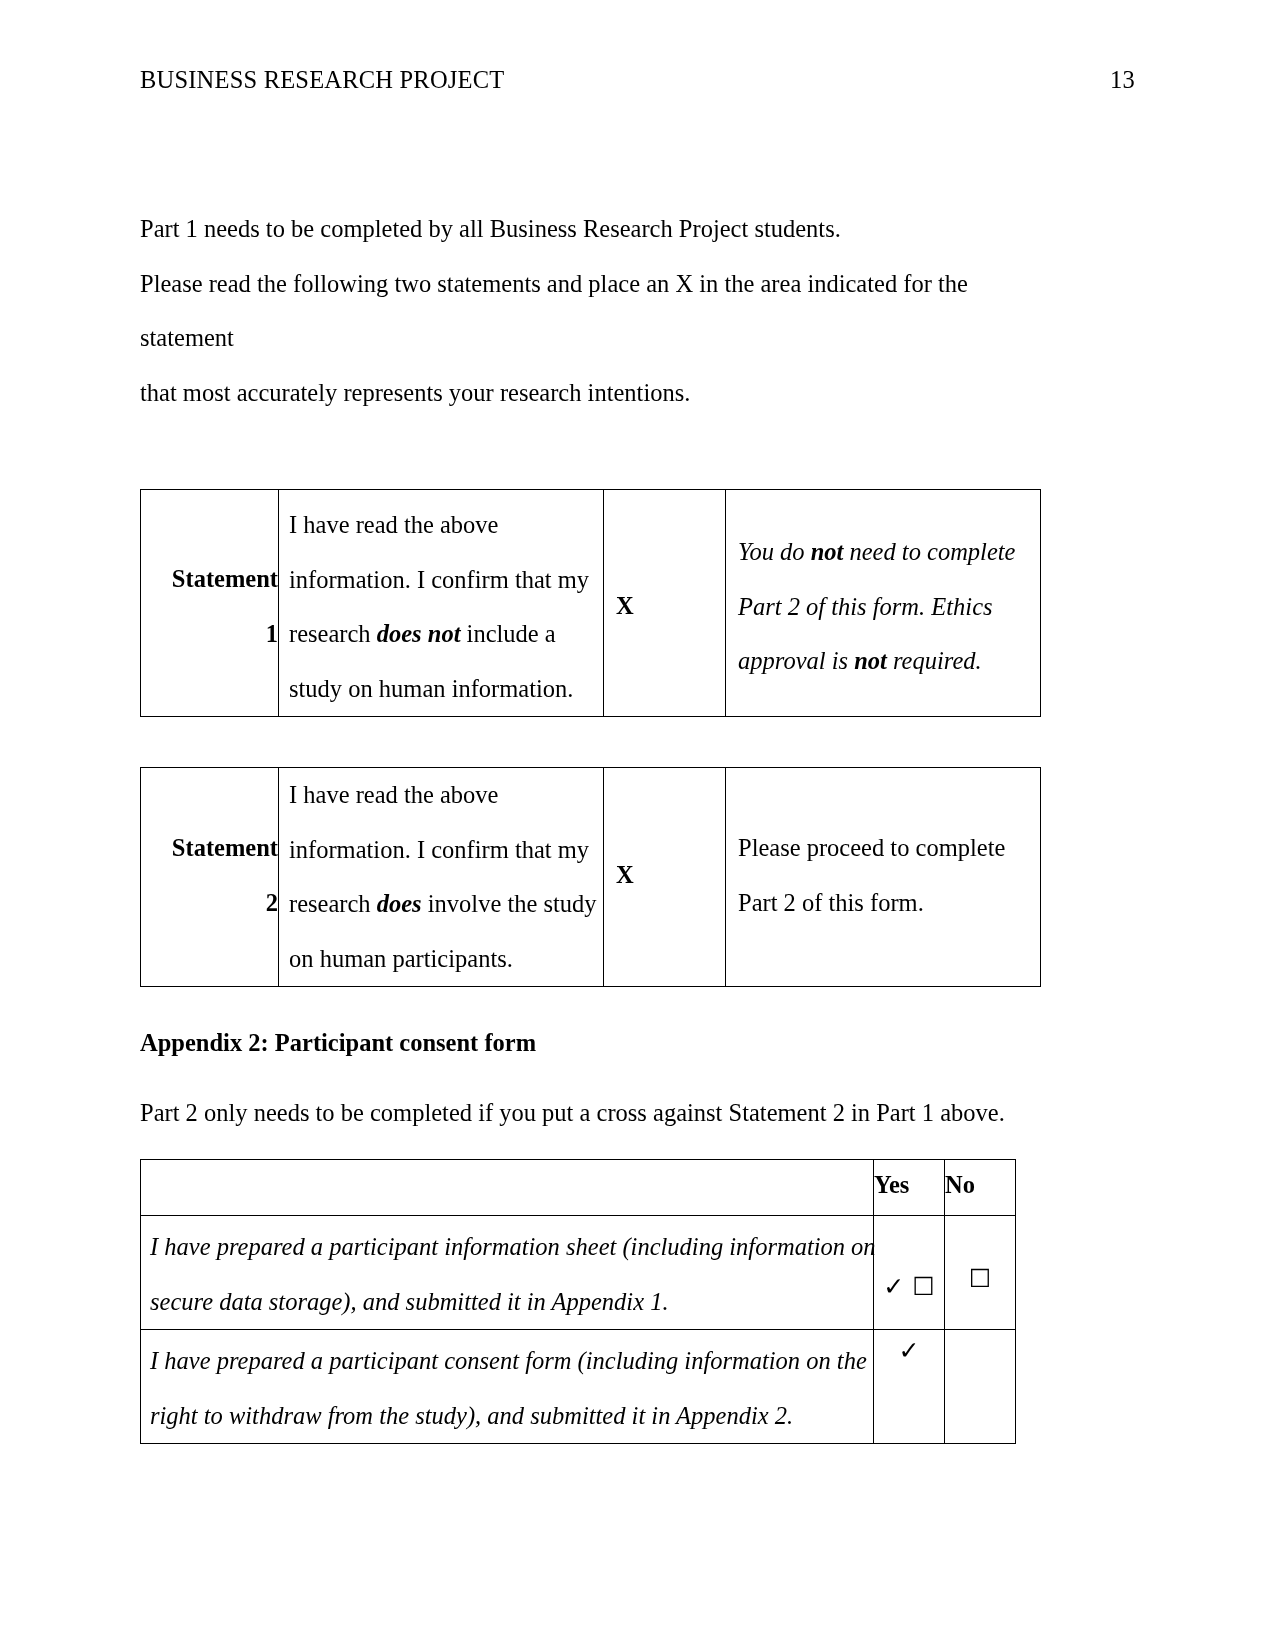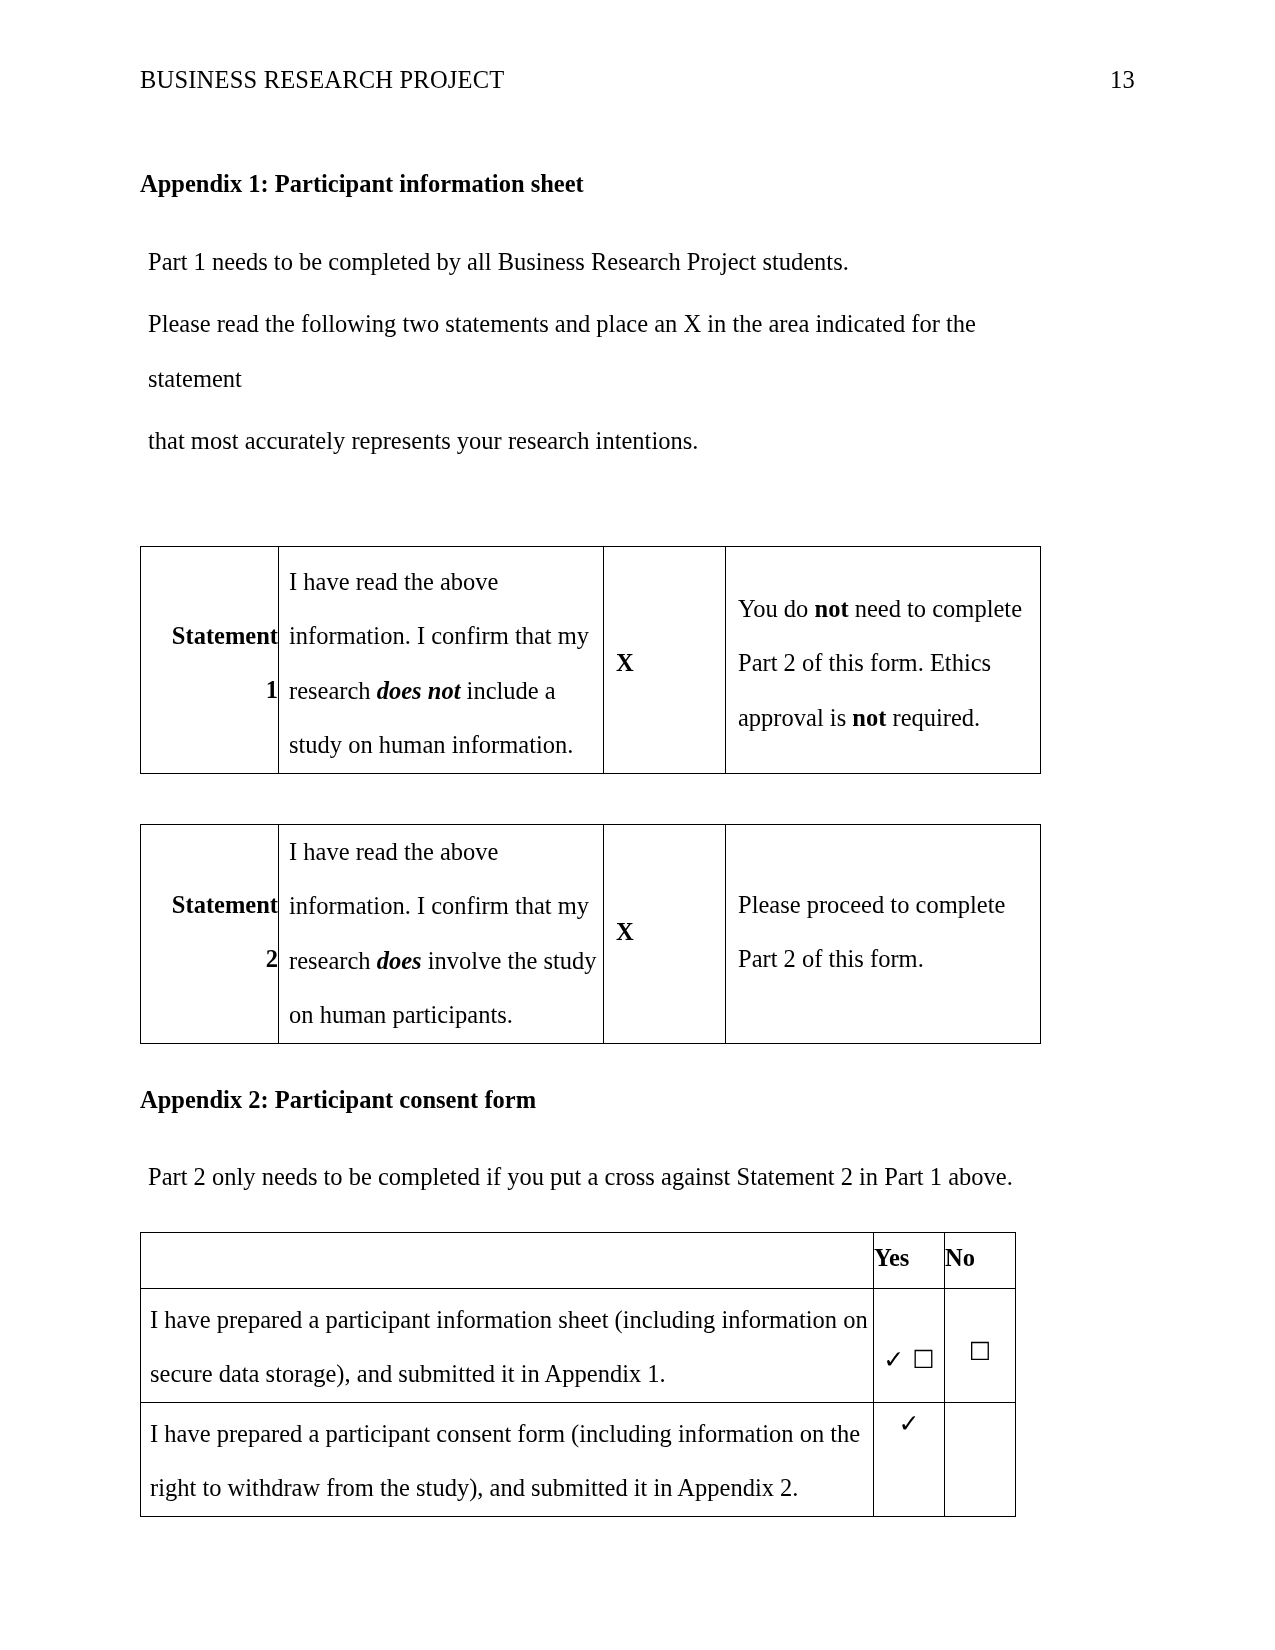--- a/index.html
+++ b/index.html
@@ -190,7 +190,6 @@
 
     <div class="gap-36"></div>
 
-    <h2 class="heading">Appendix 1: Participant information sheet</h2>
     <div class="gap-30"></div>
 
     <p class="para">Part 1 needs to be completed by all Business Research Project students.</p>

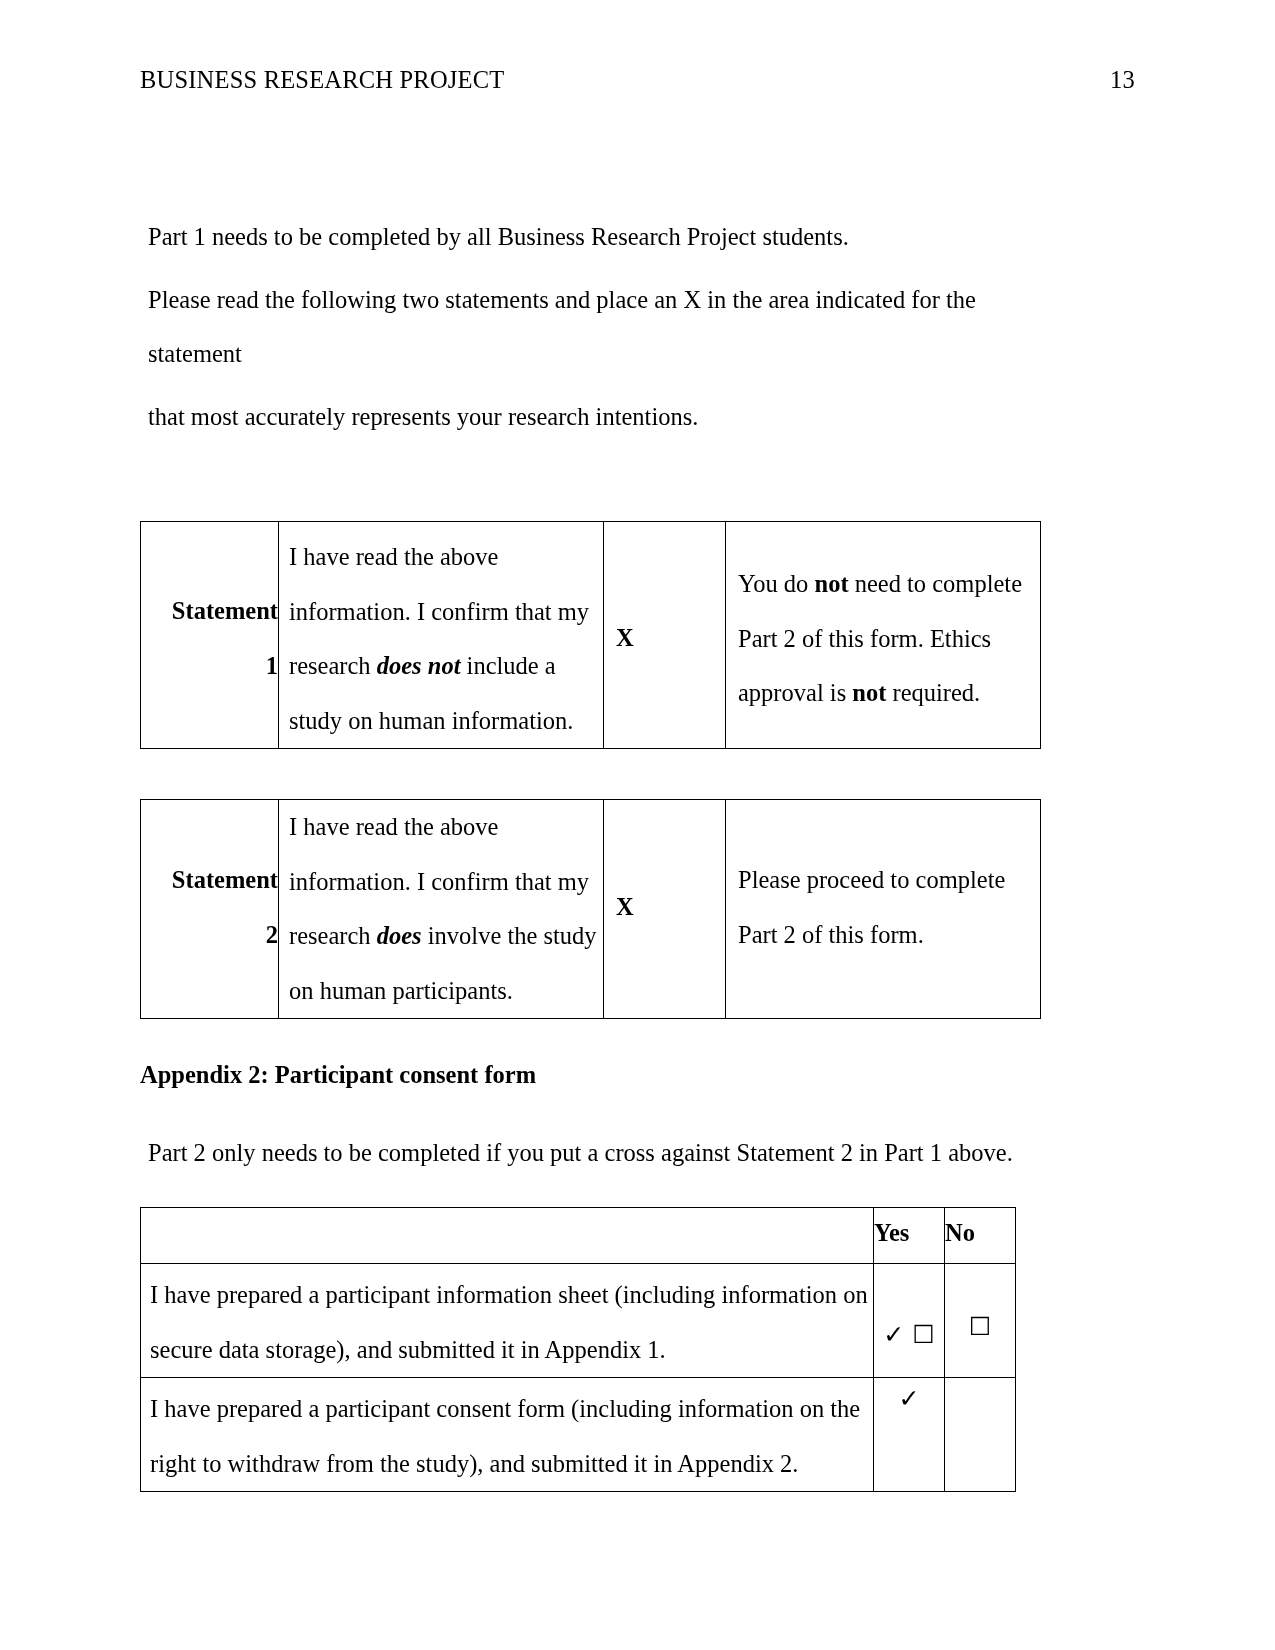--- a/index.html
+++ b/index.html
@@ -57,7 +57,7 @@
   p.para {
     font-size: 24.5px;
     line-height: 54.5px;
-    margin: 8px;
+    margin: 0;
     padding: 0;
     text-align: left;
   }

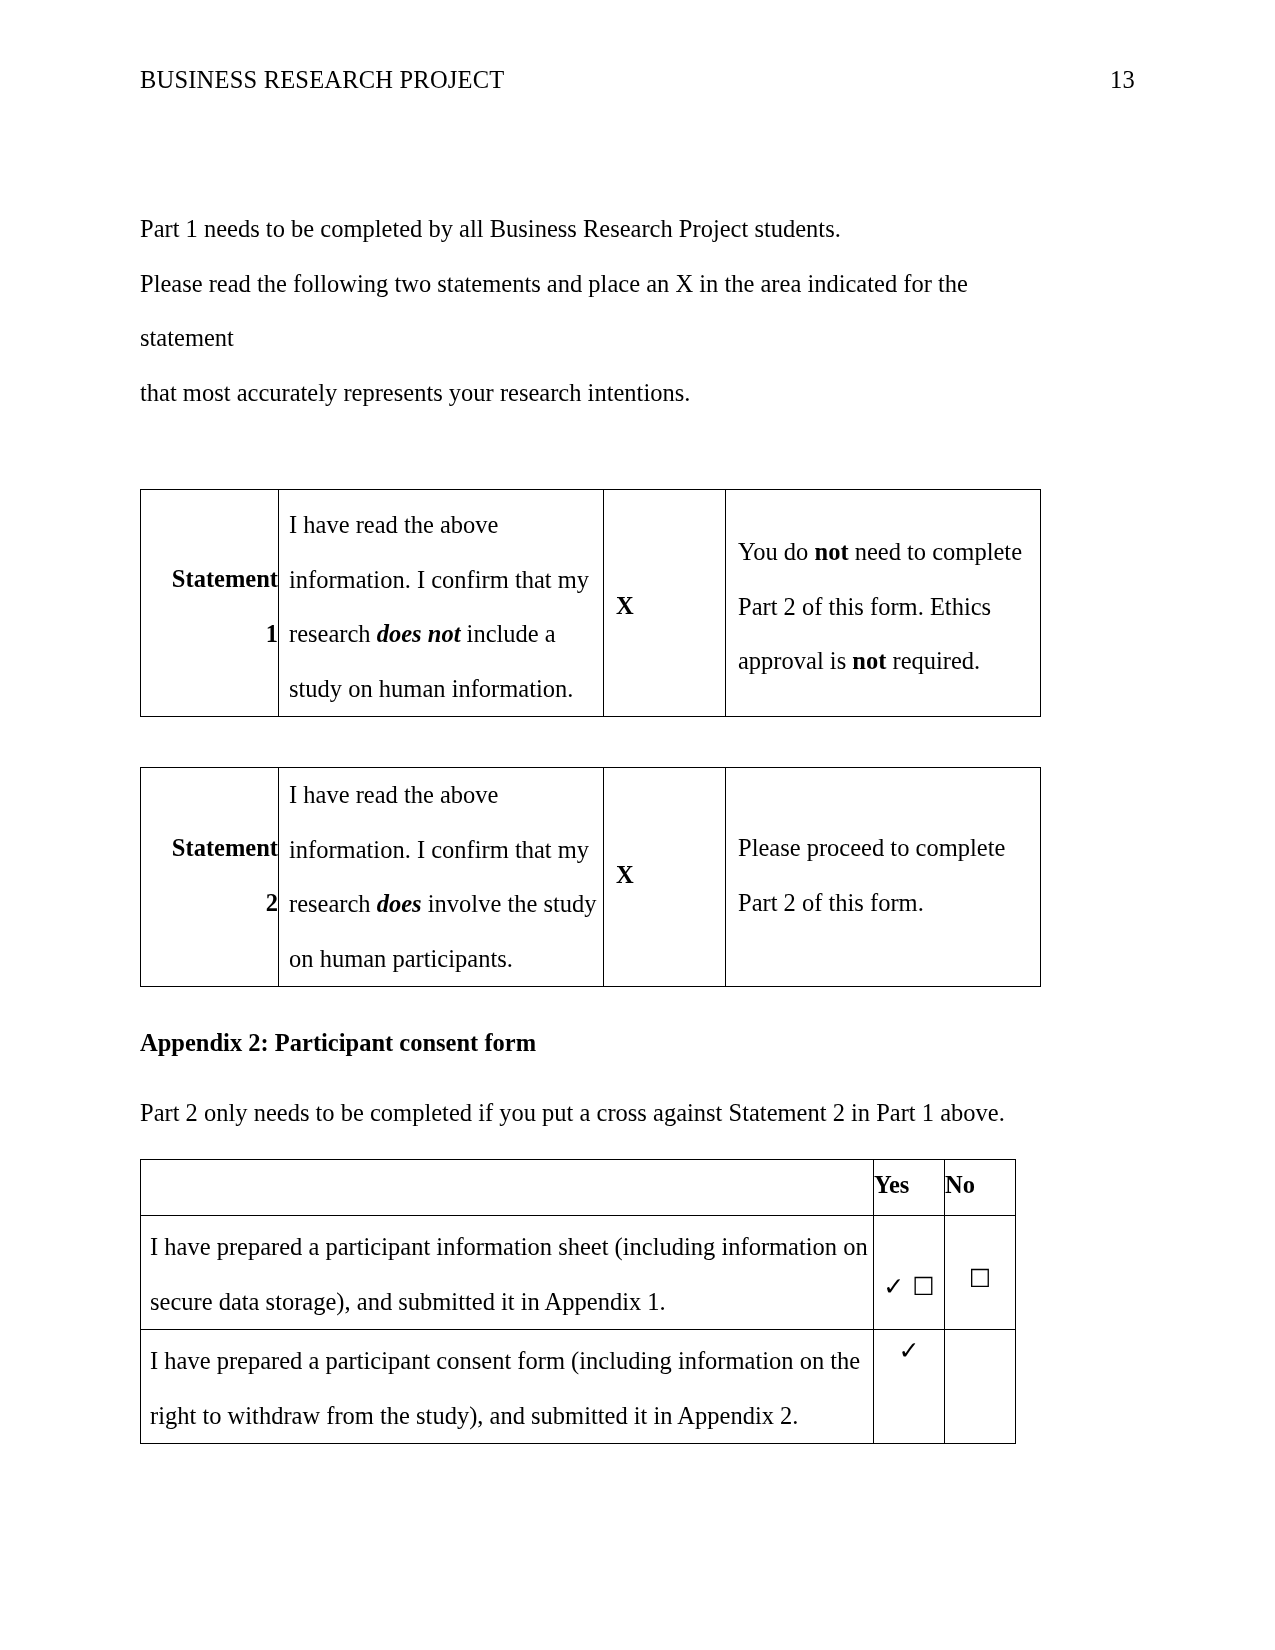--- a/index.html
+++ b/index.html
@@ -225,7 +225,7 @@
           </div>
         </td>
         <td class="c3">
-          <div class="stmt-action" style="padding-top:35px;">
+          <div class="stmt-action" style="padding-top:35px;font-style:italic;">
             <span class="ln"><span>You do </span><b>not</b><span> need to complete</span></span>
             <span class="ln">Part 2 of this form. Ethics</span>
             <span class="ln"><span>approval is </span><b>not</b><span> required.</span></span>

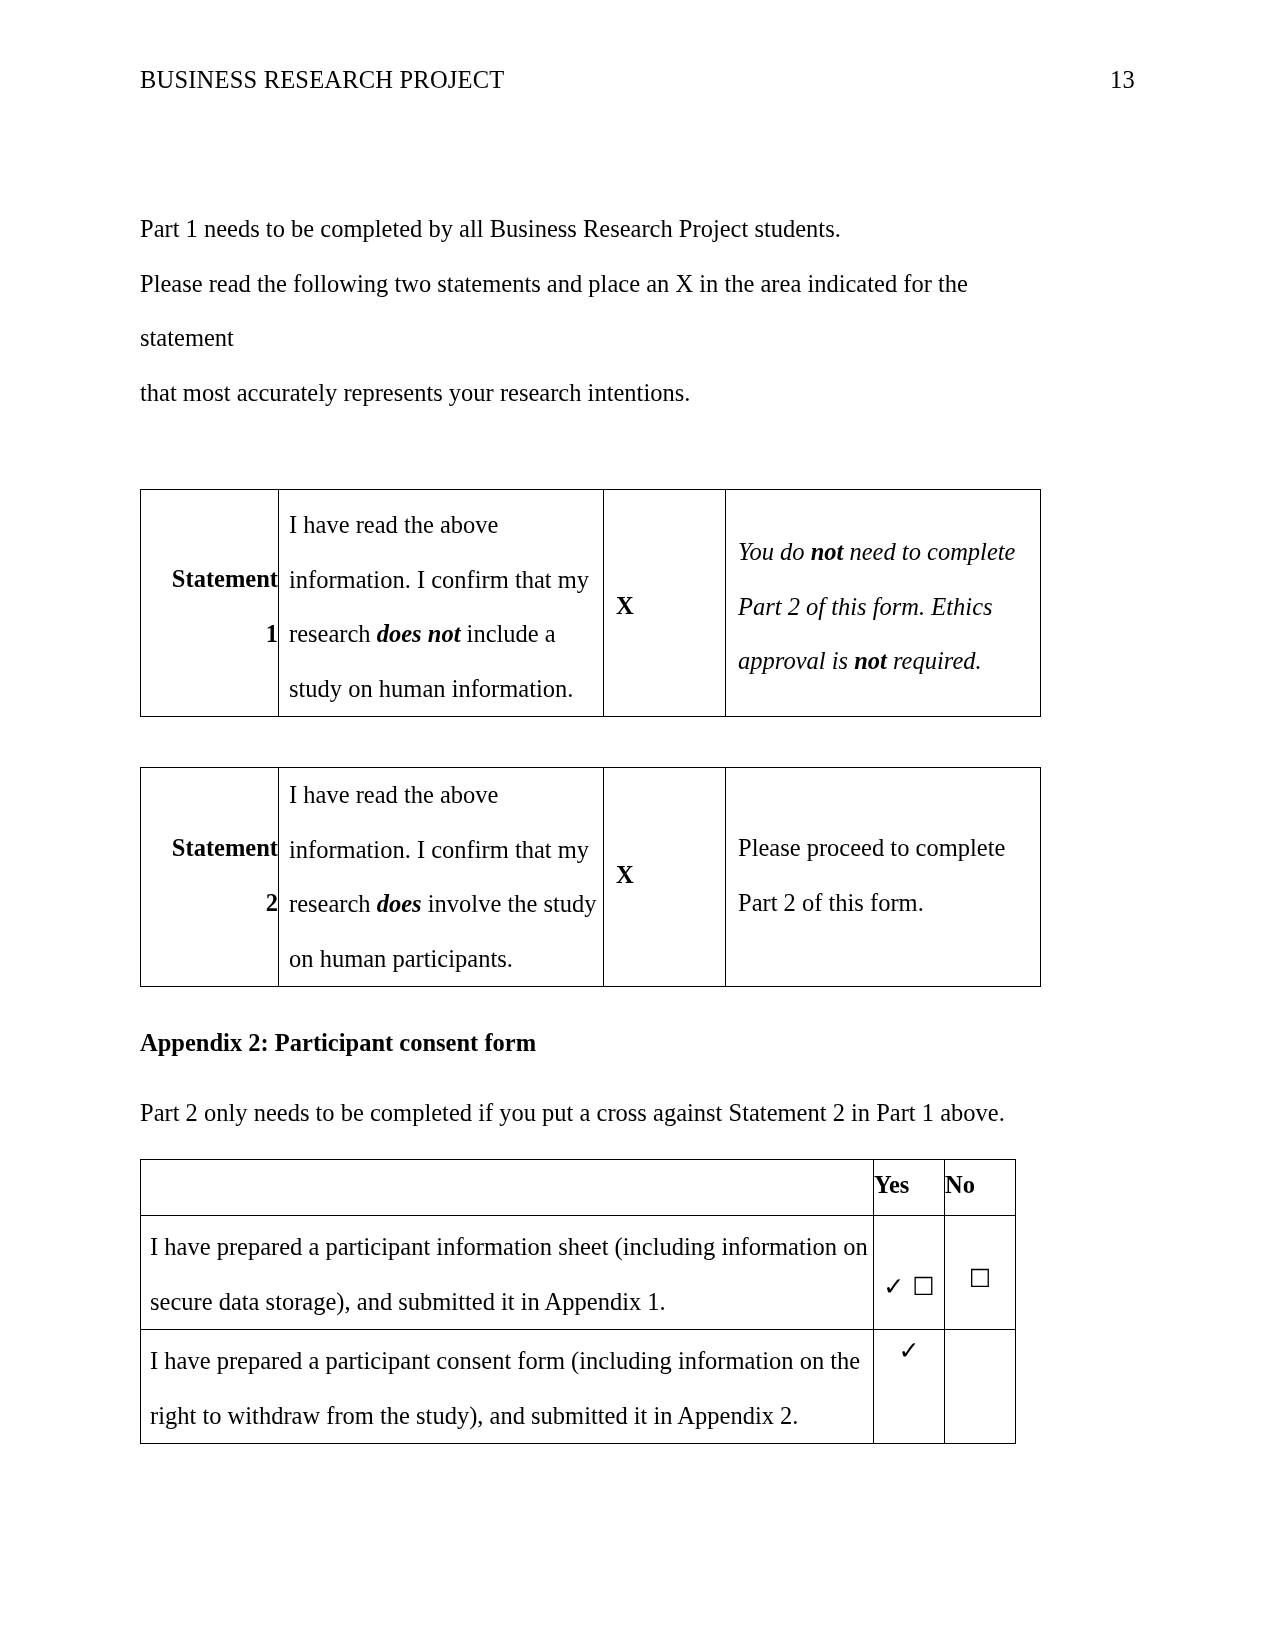--- a/index.html
+++ b/index.html
@@ -143,7 +143,7 @@
     padding: 0 0 0 9px;
     line-height: 54.5px;
   }
-  .q-text .ln { display: block; white-space: nowrap; }
+  .q-text .ln { display: block; white-space: nowrap; font-style: italic; }
 
   .mark-cell { position: relative; }
   .mark-row1 { height: 109px; }

